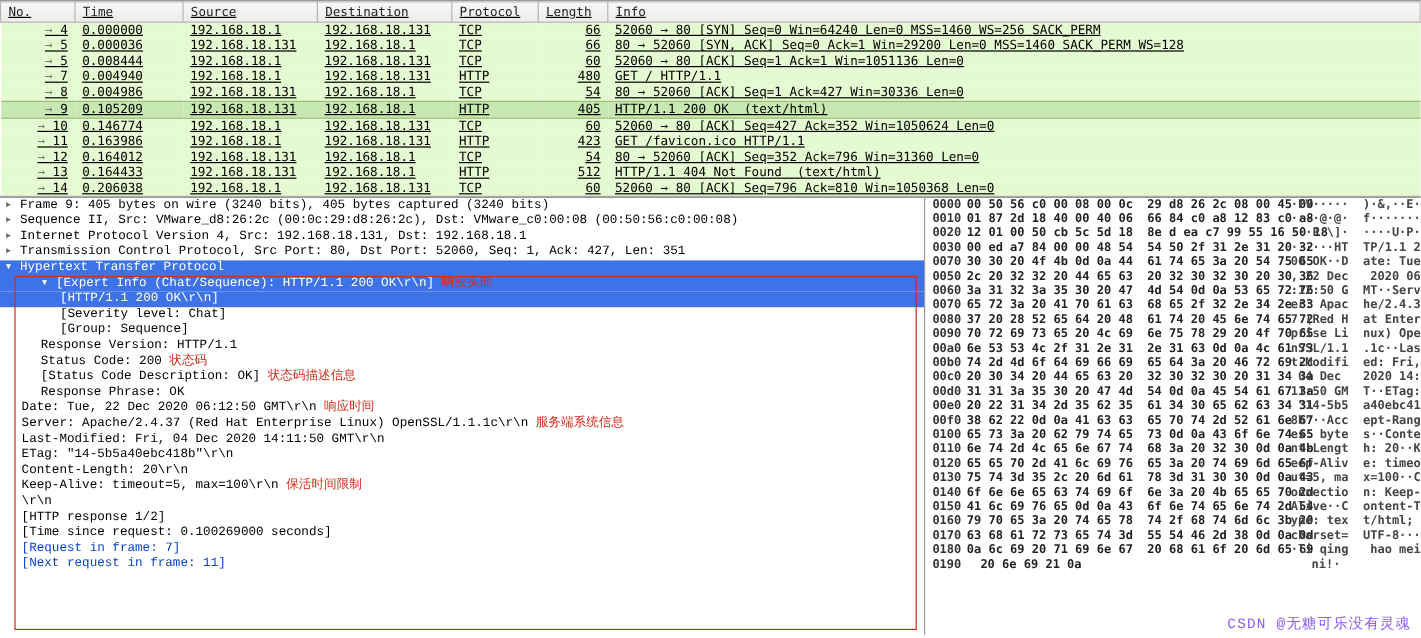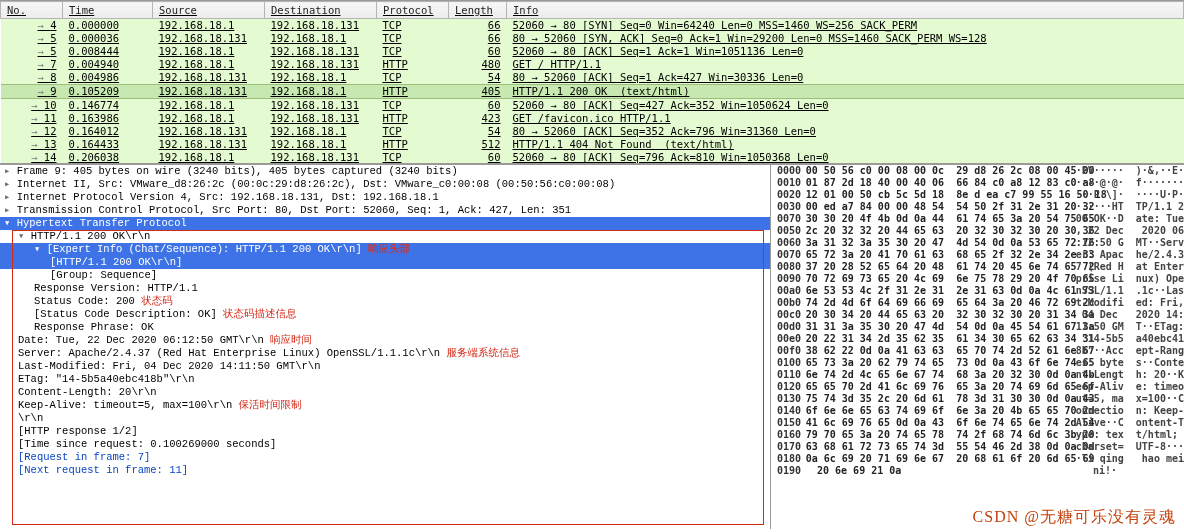--- a/index.html
+++ b/index.html
@@ -237,7 +237,7 @@
   <div class="details pane" id="details">
     <div class="redbox"></div>
   <div class="line tri"><span>Frame 9: 405 bytes on wire (3240 bits), 405 bytes captured (3240 bits)</span></div>
-      <div class="line tri"><span>Internet II, Src: VMware_d8:26:2c (00:0c:29:d8:26:2c), Dst: VMware_c0:00:08 (00:50:56:c0:00:08)</span></div>
+      <div class="line tri"><span>Sequence II, Src: VMware_d8:26:2c (00:0c:29:d8:26:2c), Dst: VMware_c0:00:08 (00:50:56:c0:00:08)</span></div>
       <div class="line tri"><span>Internet Protocol Version 4, Src: 192.168.18.131, Dst: 192.168.18.1</span></div>
       <div class="line tri"><span>Transmission Control Protocol, Src Port: 80, Dst Port: 52060, Seq: 1, Ack: 427, Len: 351</span></div>
       <div class="line trio selrow"><span>Hypertext Transfer Protocol</span></div>

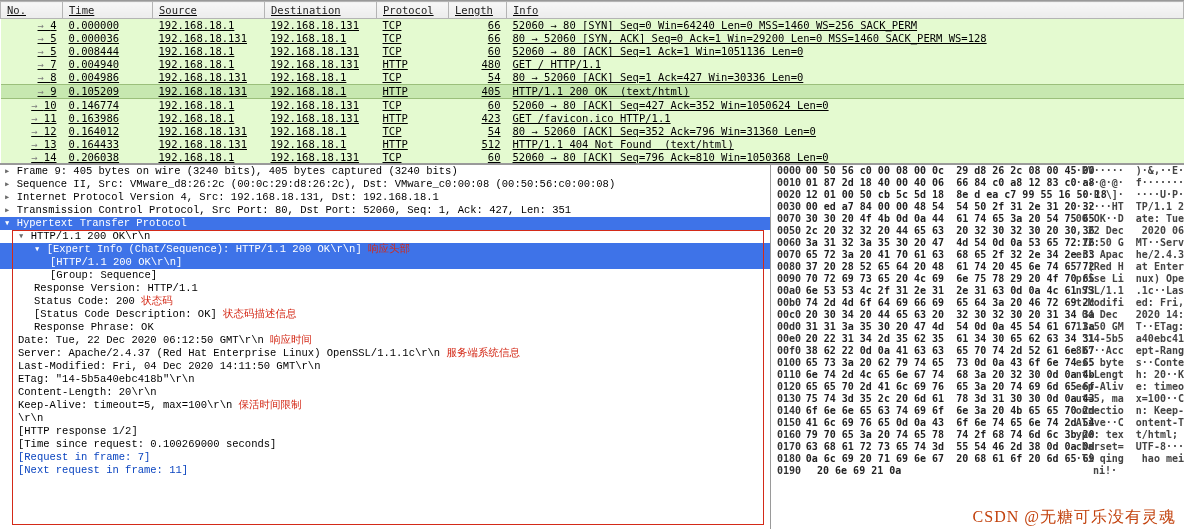--- a/index.html
+++ b/index.html
@@ -241,7 +241,6 @@
       <div class="line tri"><span>Internet Protocol Version 4, Src: 192.168.18.131, Dst: 192.168.18.1</span></div>
       <div class="line tri"><span>Transmission Control Protocol, Src Port: 80, Dst Port: 52060, Seq: 1, Ack: 427, Len: 351</span></div>
       <div class="line trio selrow"><span>Hypertext Transfer Protocol</span></div>
-      <div class="line trio indent1"><span>HTTP/1.1 200 OK\r\n</span></div>
       <div class="line trio selrow indent2"><span>[Expert Info (Chat/Sequence): HTTP/1.1 200 OK\r\n]</span><span class="red"> 响应头部</span></div>
       <div class="line selrow indent3"><span>[HTTP/1.1 200 OK\r\n]</span></div>
       <div class="line indent3"><span>[Group: Sequence]</span></div>

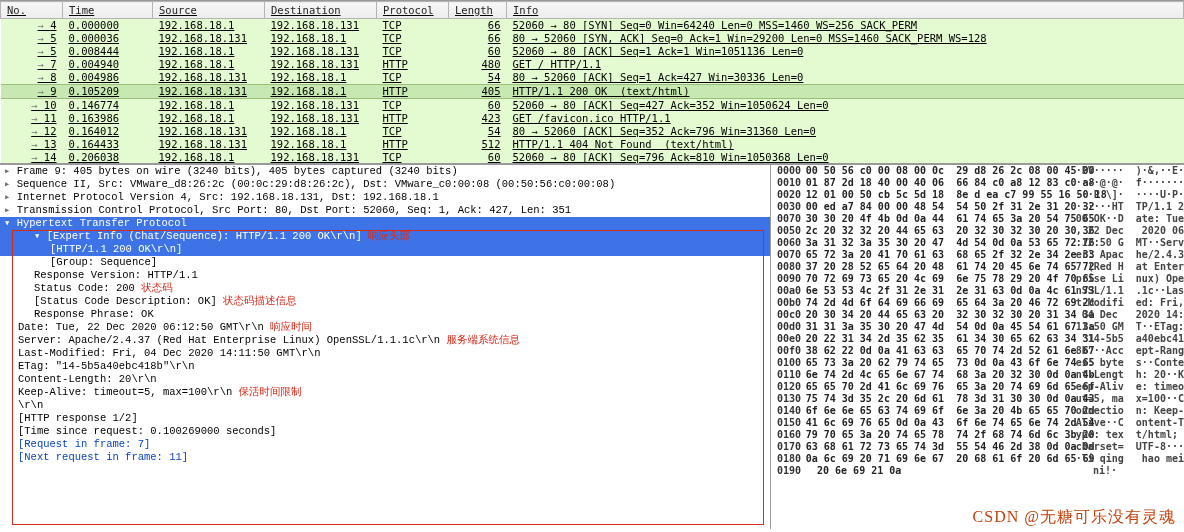--- a/index.html
+++ b/index.html
@@ -243,6 +243,7 @@
       <div class="line trio selrow"><span>Hypertext Transfer Protocol</span></div>
       <div class="line trio selrow indent2"><span>[Expert Info (Chat/Sequence): HTTP/1.1 200 OK\r\n]</span><span class="red"> 响应头部</span></div>
       <div class="line selrow indent3"><span>[HTTP/1.1 200 OK\r\n]</span></div>
+      <div class="line indent3"><span>[Severity level: Chat]</span></div>
       <div class="line indent3"><span>[Group: Sequence]</span></div>
       <div class="line indent2"><span>Response Version: HTTP/1.1</span></div>
       <div class="line indent2"><span>Status Code: 200</span><span class="red"> 状态码</span></div>

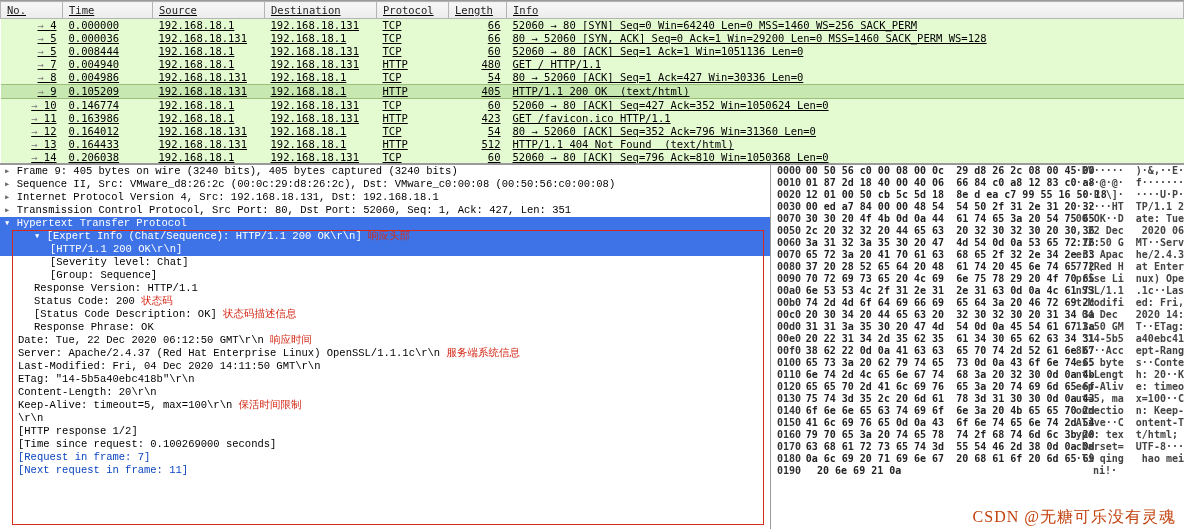--- a/index.html
+++ b/index.html
@@ -107,9 +107,9 @@
   .wm {
     position: fixed;
     right: 8px; bottom: 4px;
-    color: #c2410c;
-    font-family: Liberation Serif, serif;
-    font-size: 16px;
+    color: #8b5cf6;
+    font-family: Liberation Mono, monospace;
+    font-size: 12px;
     letter-spacing: 1px;
   }
 </style>

